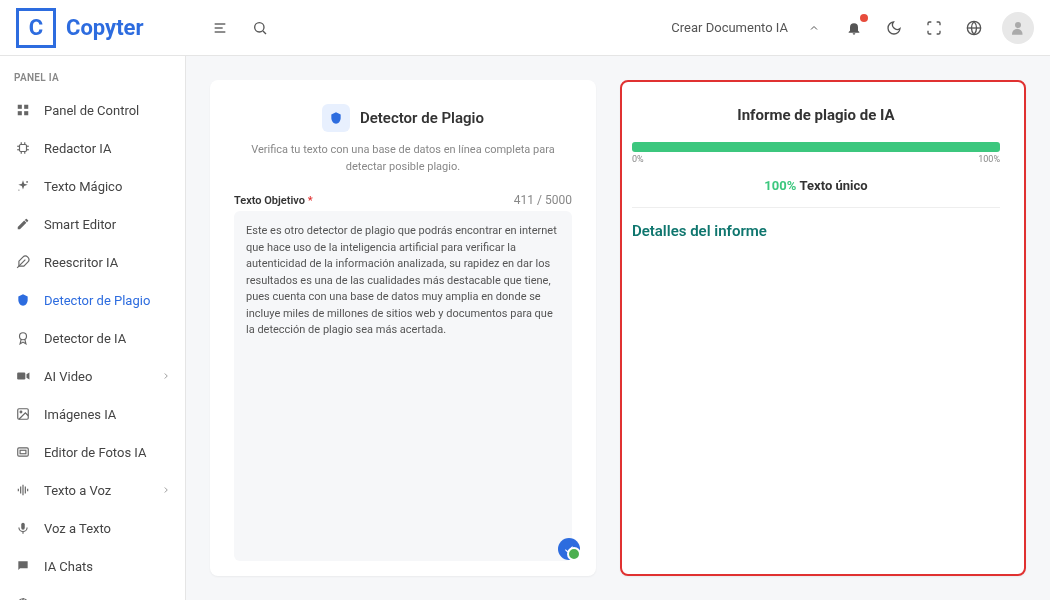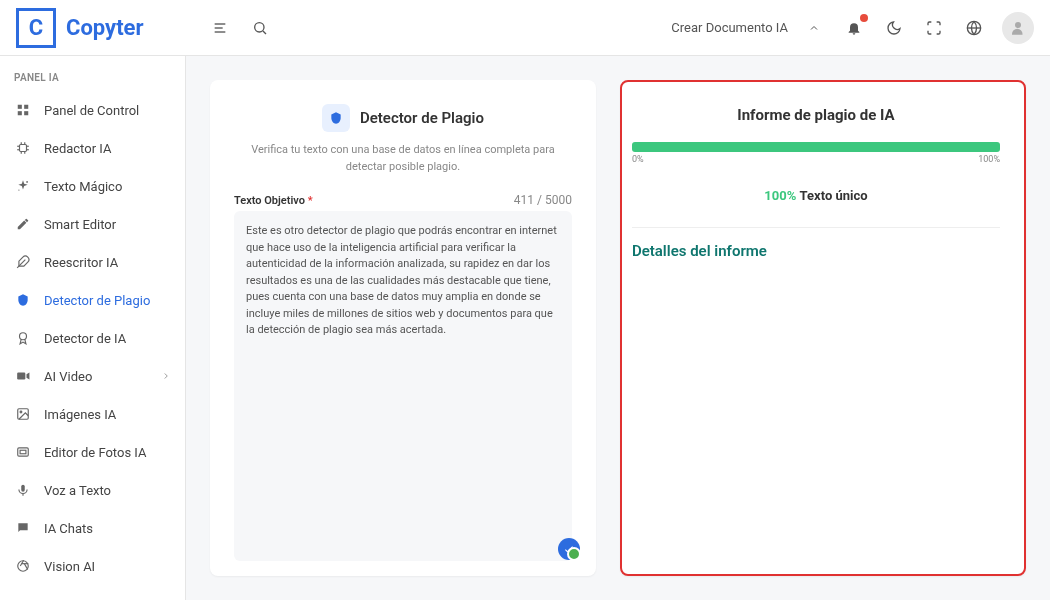--- a/index.html
+++ b/index.html
@@ -48,7 +48,7 @@
     .progress-wrap { margin-bottom: 4px; }
     .progress-bar { width: 100%; height: 10px; background: #3cc77e; border-radius: 3px; }
     .progress-labels { display: flex; justify-content: space-between; font-size: 9px; color: #888; margin-top: 2px; }
-    .result-text { text-align: center; font-size: 13px; margin: 24px 0; }
+    .result-text { text-align: center; font-size: 13px; margin: 14px 0; }
     .result-pct { color: #3cc77e; font-weight: 700; }
     .result-label { font-weight: 700; color: #333; }
     .divider { border-top: 1px solid #eee; margin: 14px 0; }

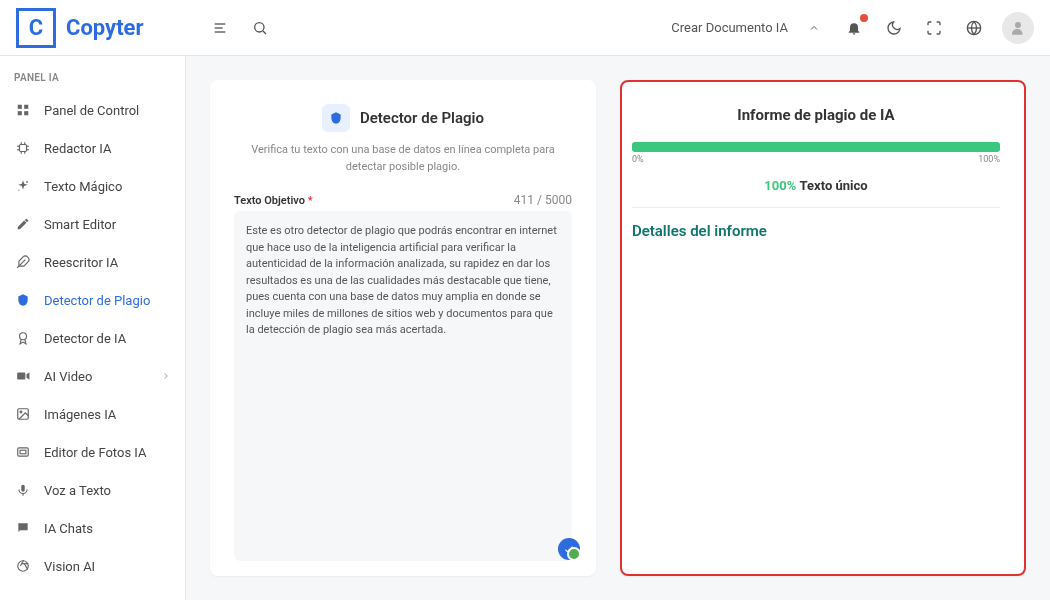--- a/index.html
+++ b/index.html
@@ -224,6 +224,21 @@
         </div>
         <div class="sidebar-item">
           <span class="sidebar-icon">
+            <svg width="14" height="14" viewBox="0 0 24 24" fill="none" stroke="currentColor" stroke-width="2">
+              <line x1="4" y1="10" x2="4" y2="14"></line>
+              <line x1="8" y1="6" x2="8" y2="18"></line>
+              <line x1="12" y1="3" x2="12" y2="21"></line>
+              <line x1="16" y1="6" x2="16" y2="18"></line>
+              <line x1="20" y1="10" x2="20" y2="14"></line>
+            </svg>
+          </span>
+          <span>Texto a Voz</span>
+          <span class="sidebar-chevron"><svg width="10" height="10" viewBox="0 0 24 24" fill="none" stroke="currentColor" stroke-width="2">
+              <polyline points="9 18 15 12 9 6"></polyline>
+            </svg></span>
+        </div>
+        <div class="sidebar-item">
+          <span class="sidebar-icon">
             <svg width="14" height="14" viewBox="0 0 24 24" fill="currentColor">
               <rect x="9" y="3" width="6" height="12" rx="3"></rect>
               <path d="M5 11a7 7 0 0014 0M12 18v4" fill="none" stroke="currentColor" stroke-width="2"></path>

